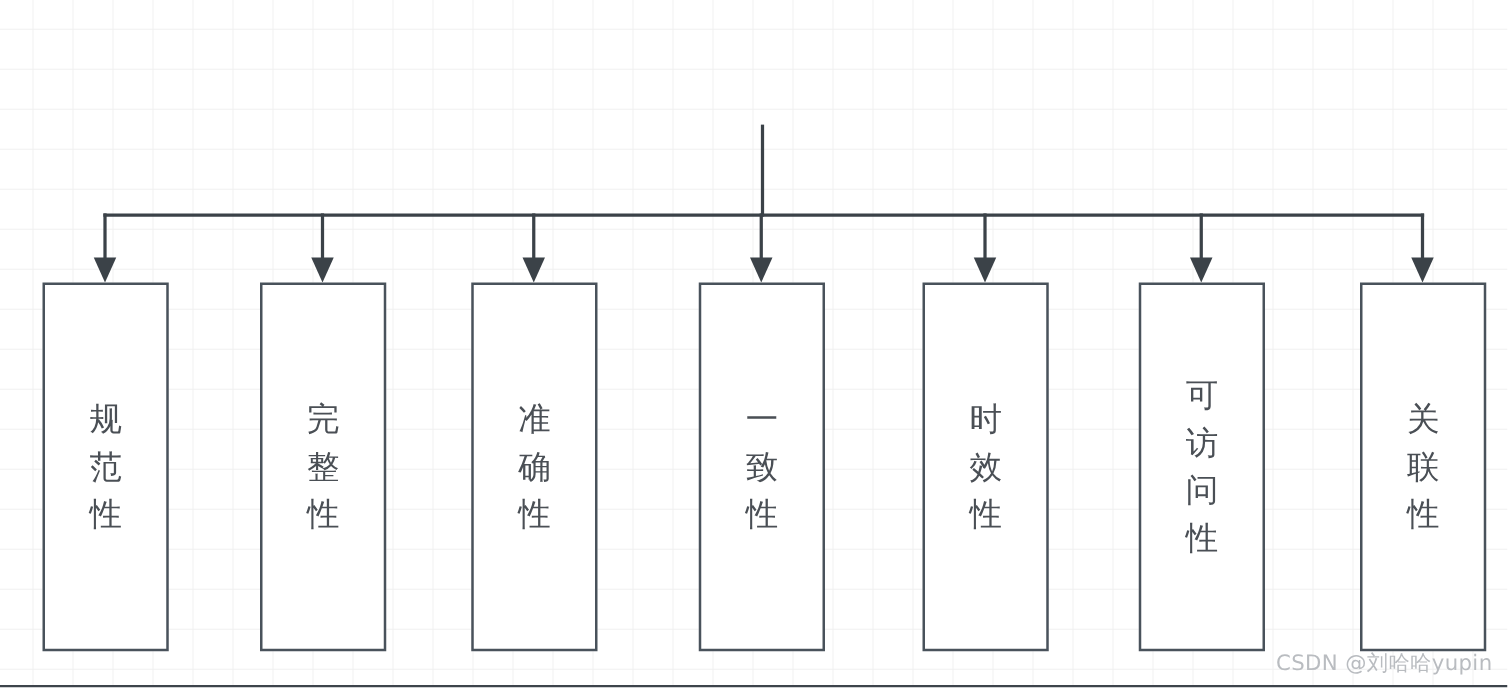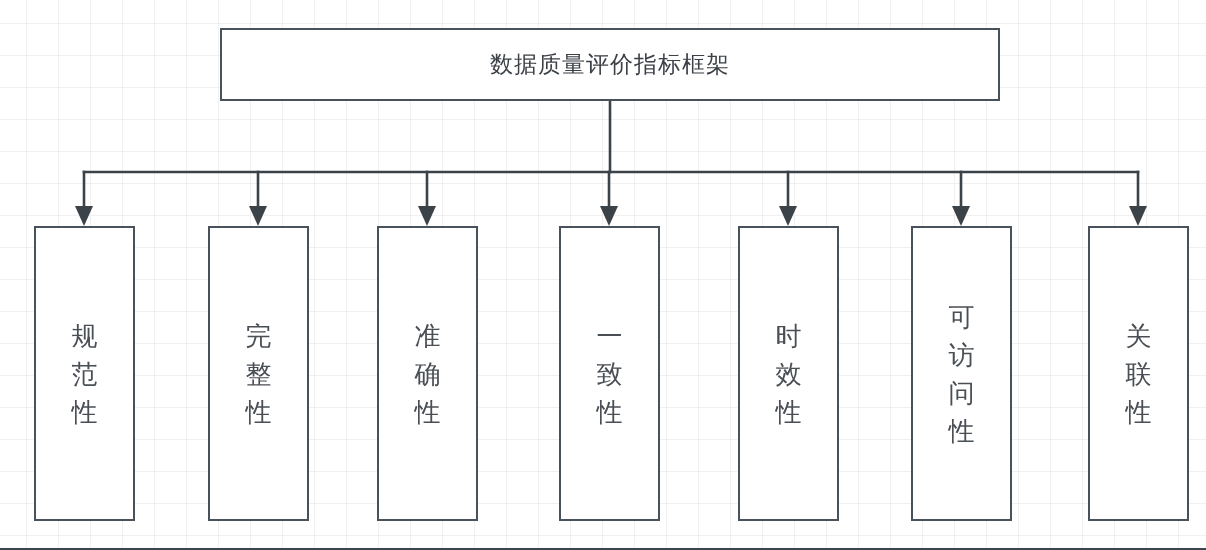--- a/index.html
+++ b/index.html
@@ -114,9 +114,6 @@
       </g>
   </svg>
 
-  <div class="node" id="root-node" style="left: 220px; top: 28px; width: 780px; height: 73px;">
-    <span class="node-label">数据质量评价指标框架</span>
-  </div>
 
   <div class="node leaf" id="leaf-node-1" style="left: 34px; top: 226px; width: 101px; height: 295px;">
     <span class="node-label">规

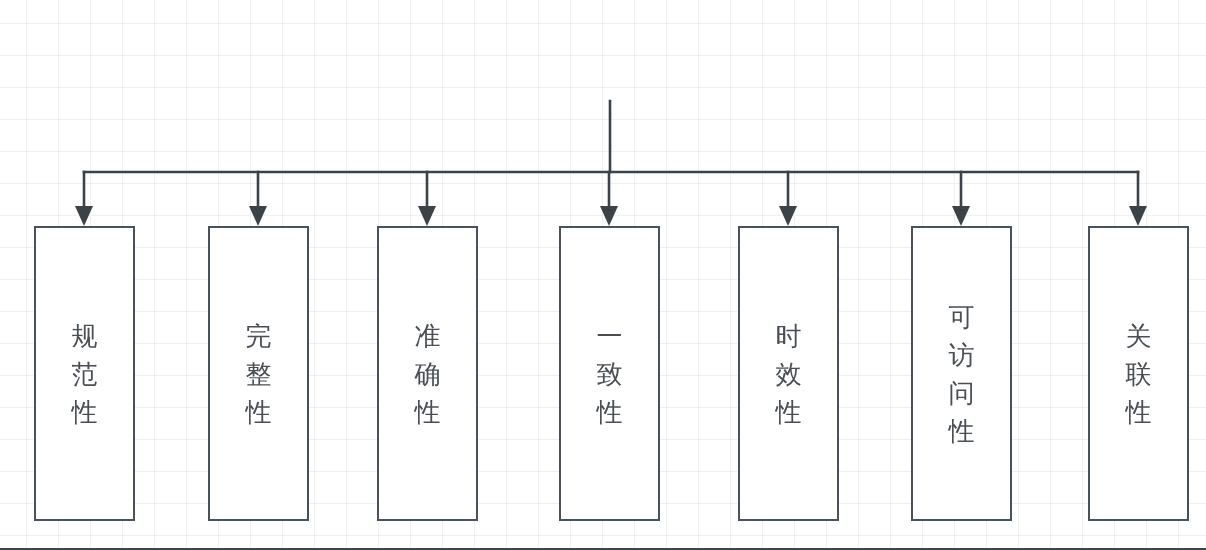--- a/index.html
+++ b/index.html
@@ -152,6 +152,7 @@
 性</span>
   </div>
 
+  <div id="watermark">CSDN @刘哈哈yupin</div>
 
 </div>
 

